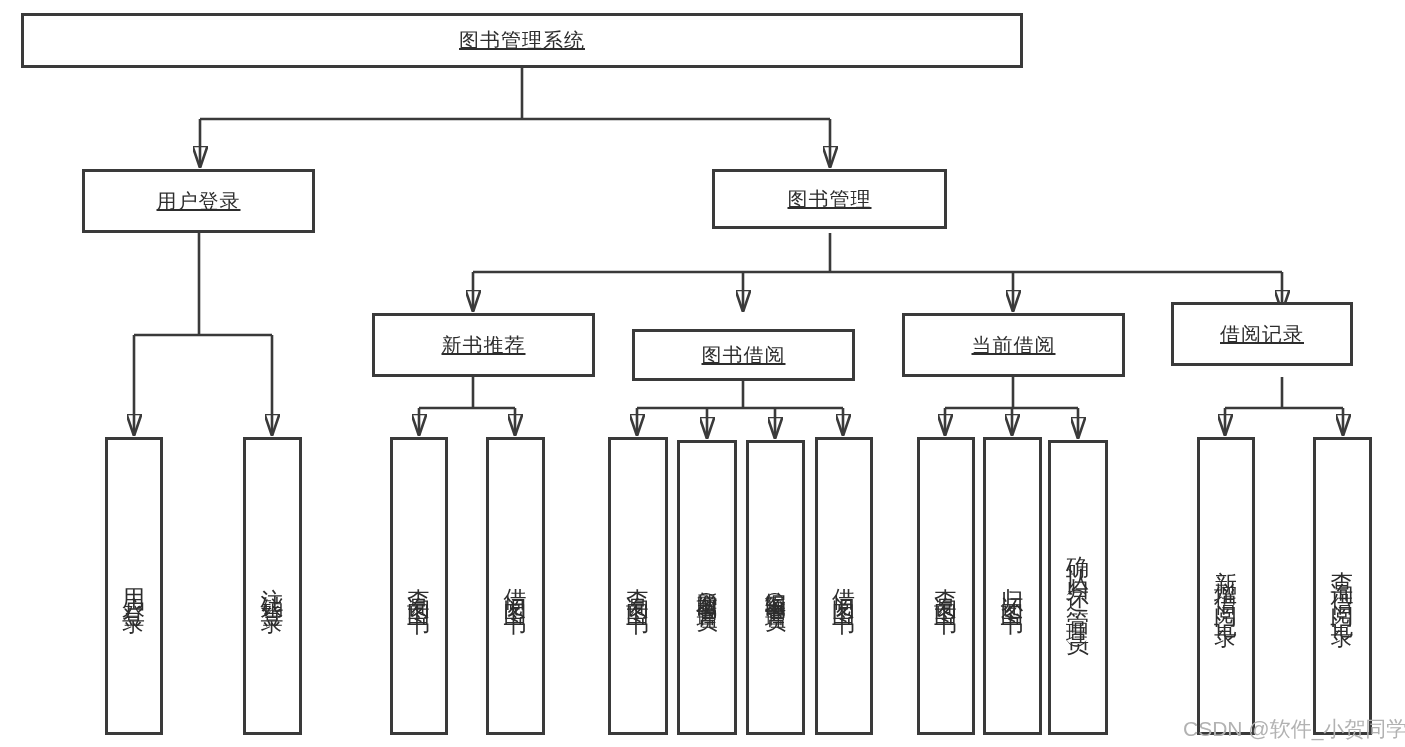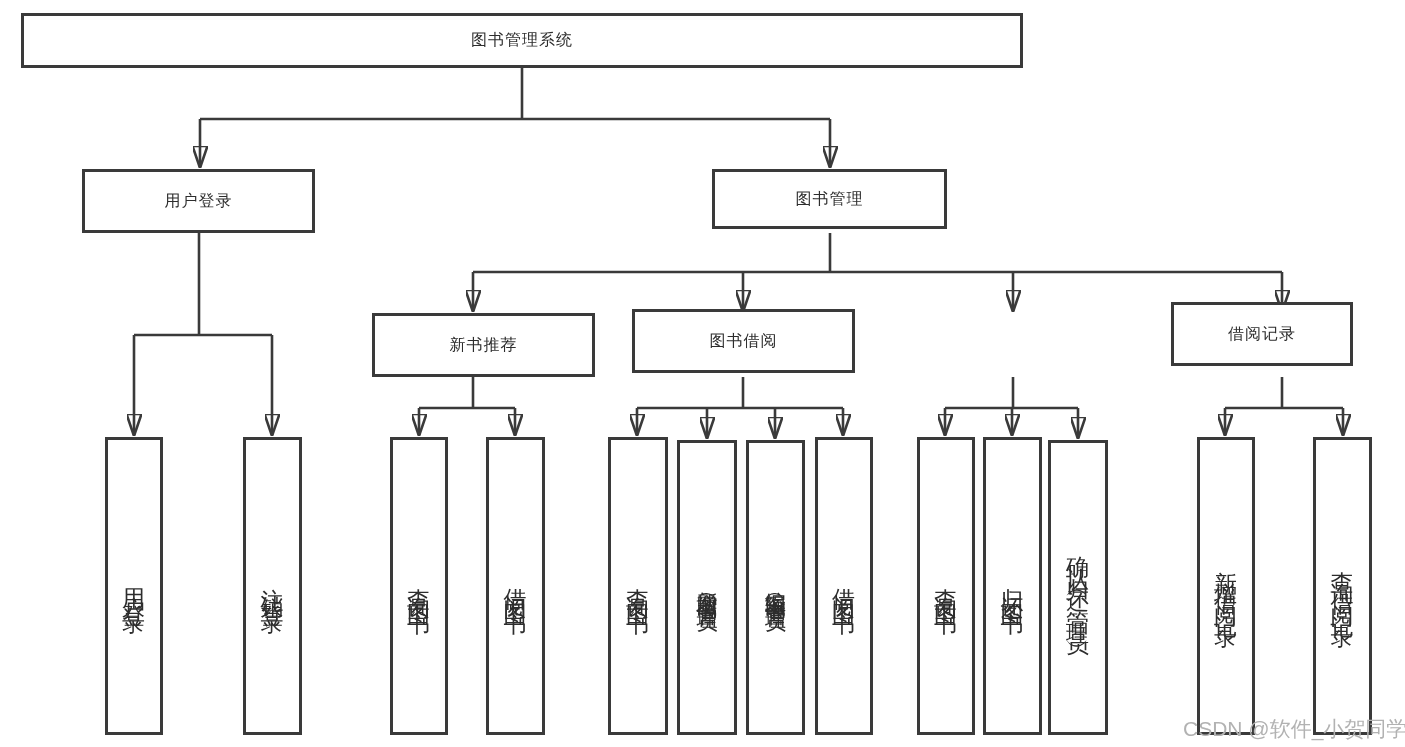--- a/index.html
+++ b/index.html
@@ -38,9 +38,10 @@
     z-index: 2;
   }
   .h-node {
-    font-size: 16px;
+    font-size: 20px;
     letter-spacing: 1px;
     white-space: nowrap;
+    text-decoration: underline;
   }
   .leaf {
     writing-mode: vertical-rl;

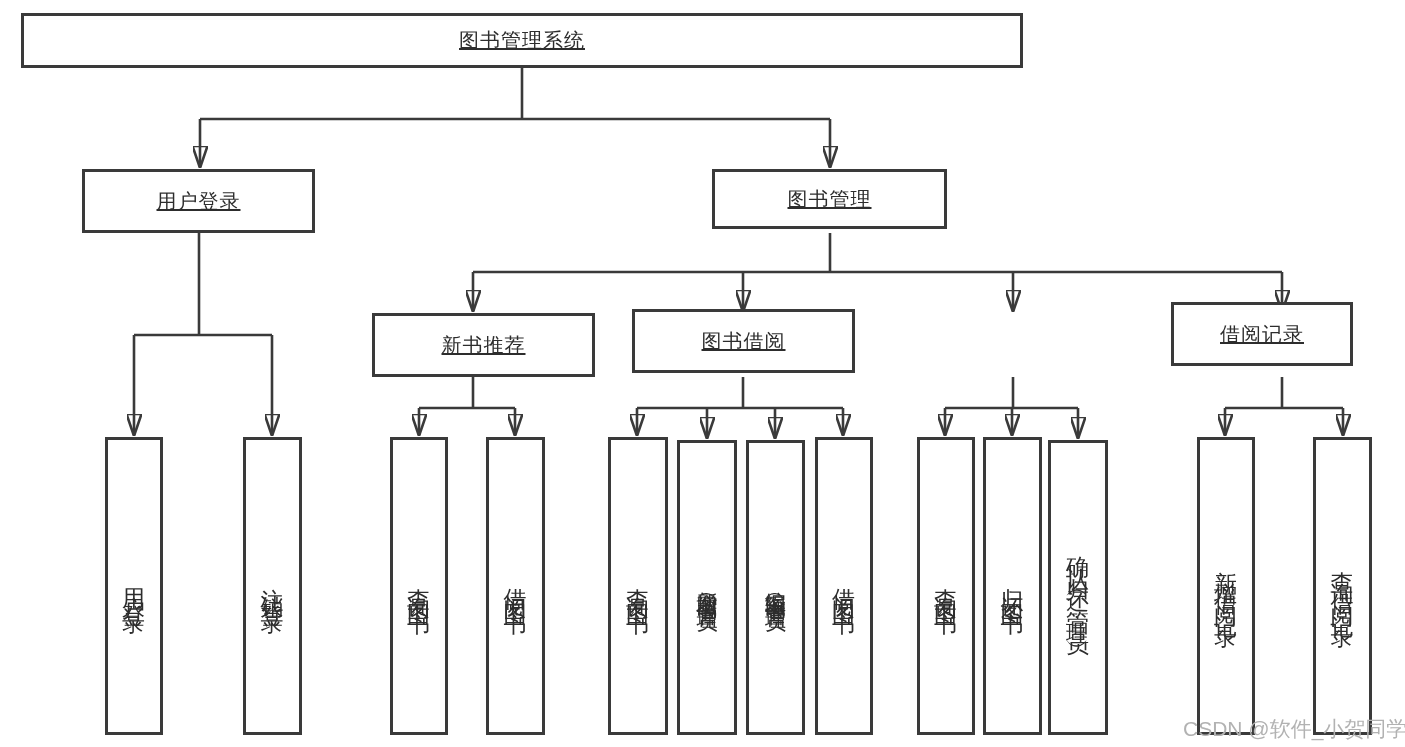--- a/index.html
+++ b/index.html
@@ -62,7 +62,7 @@
   .n-userlogin  { left: 82px;   top: 169px; width: 233px;  height: 64px; }
   .n-bookmgmt   { left: 712px;  top: 169px; width: 235px;  height: 60px; }
   .n-newrec     { left: 372px;  top: 313px; width: 223px;  height: 64px; }
-  .n-borrow     { left: 632px;  top: 309px; width: 223px;  height: 64px; }
+  .n-borrow     { left: 632px;  top: 329px; width: 223px;  height: 52px; }
   .n-current    { left: 902px;  top: 313px; width: 223px;  height: 64px; }
   .n-records    { left: 1171px; top: 302px; width: 182px;  height: 64px; }
   .l-ul1 { left: 105px;  top: 437px; width: 58px; height: 298px; }

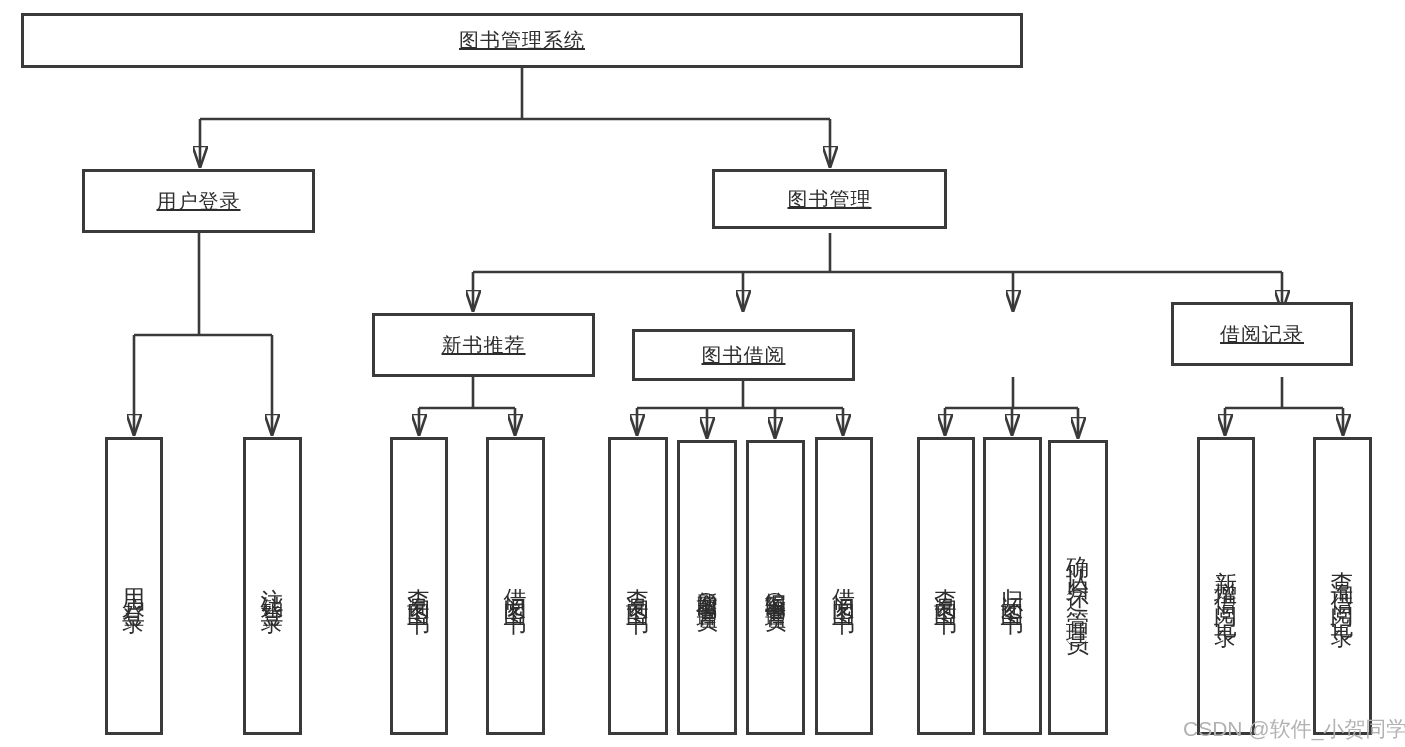--- a/index.html
+++ b/index.html
@@ -143,6 +143,7 @@
 
   <div class="node h-node n-newrec">新书推荐</div>
   <div class="node h-node n-borrow">图书借阅</div>
+  <div class="node h-node n-current">当前借阅</div>
   <div class="node h-node n-records">借阅记录</div>
 
   <div class="node leaf l-ul1">用户登录</div>

